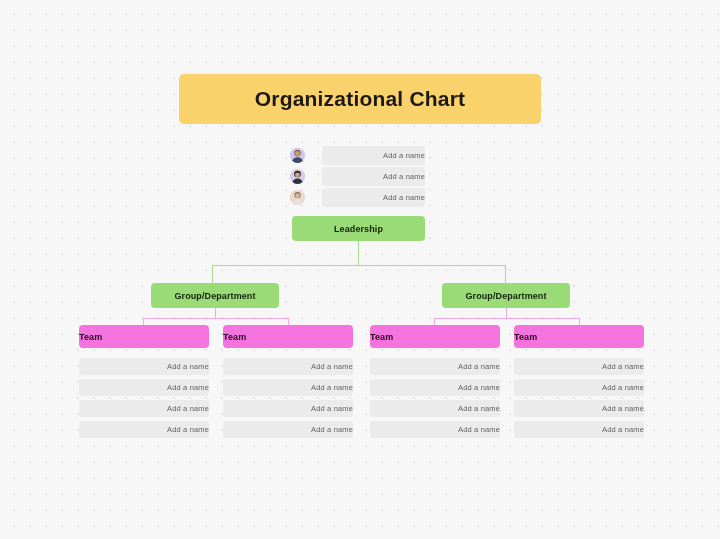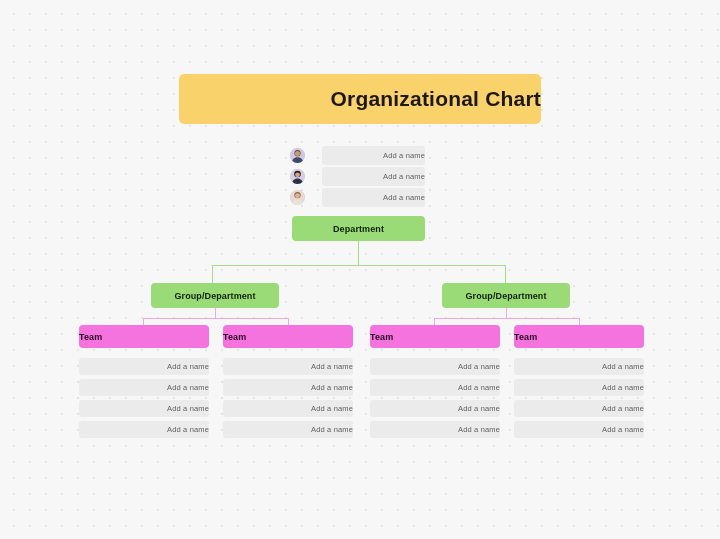--- a/index.html
+++ b/index.html
@@ -36,7 +36,7 @@
     border-radius: 5px;
     display: flex;
     align-items: center;
-    justify-content: flex-end;
+    justify-content: center;
   }
   #title-banner .title-text {
     font-size: 21px;

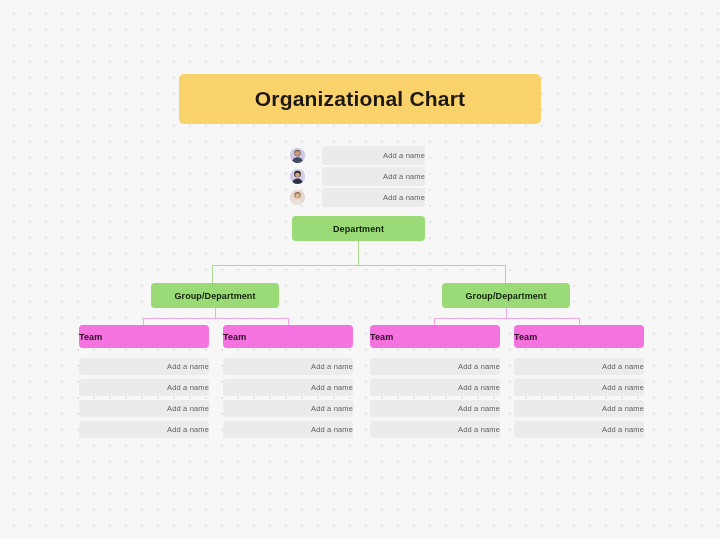--- a/index.html
+++ b/index.html
@@ -150,7 +150,7 @@
   </div>
 
   <div class="green-box" style="left:292px; top:216px; width:133px; height:25px;">
-    <span>Department</span>
+    <span>Leadership</span>
   </div>
 
   <div class="connector line-green v-line" style="left:358px; top:241px; height:24px;"></div>

